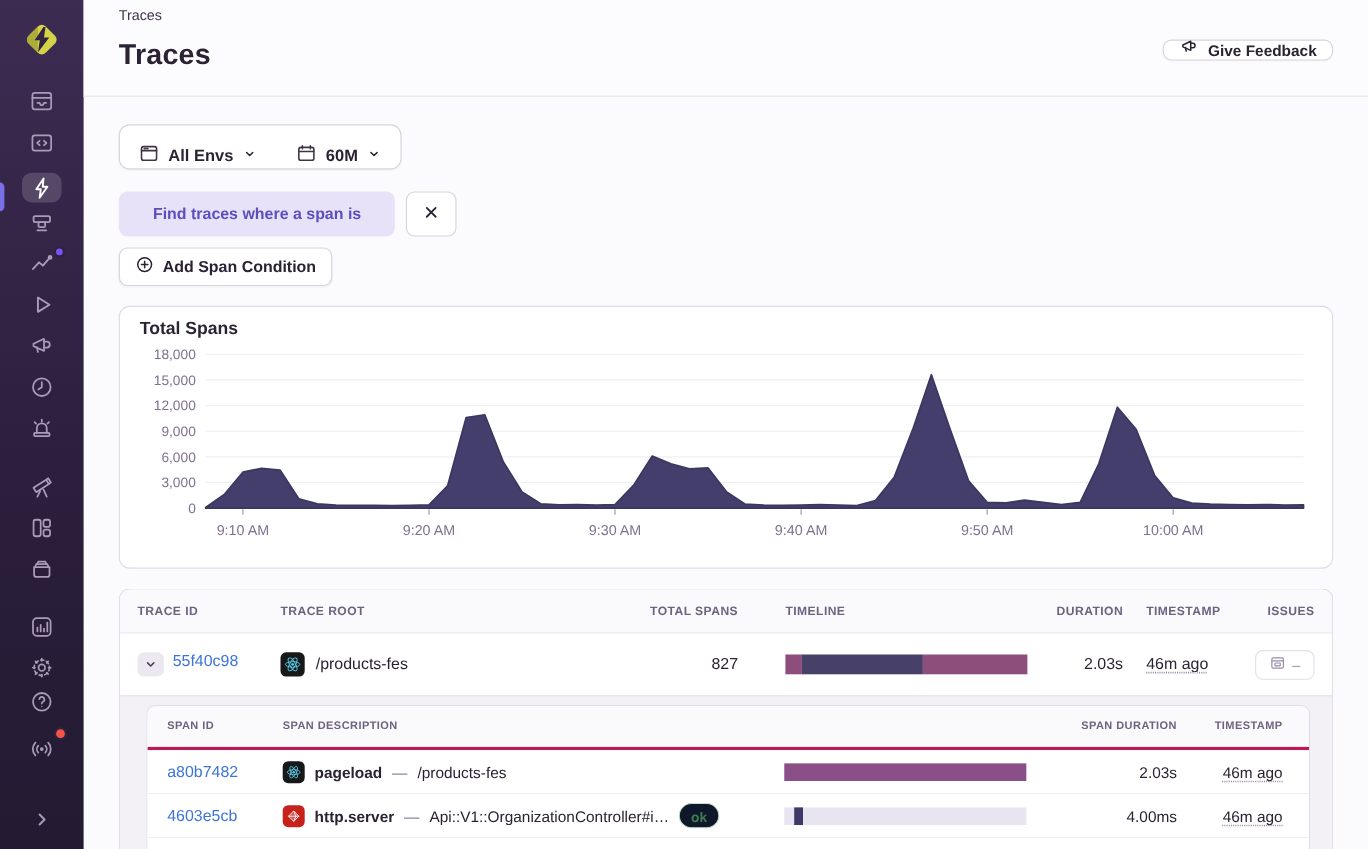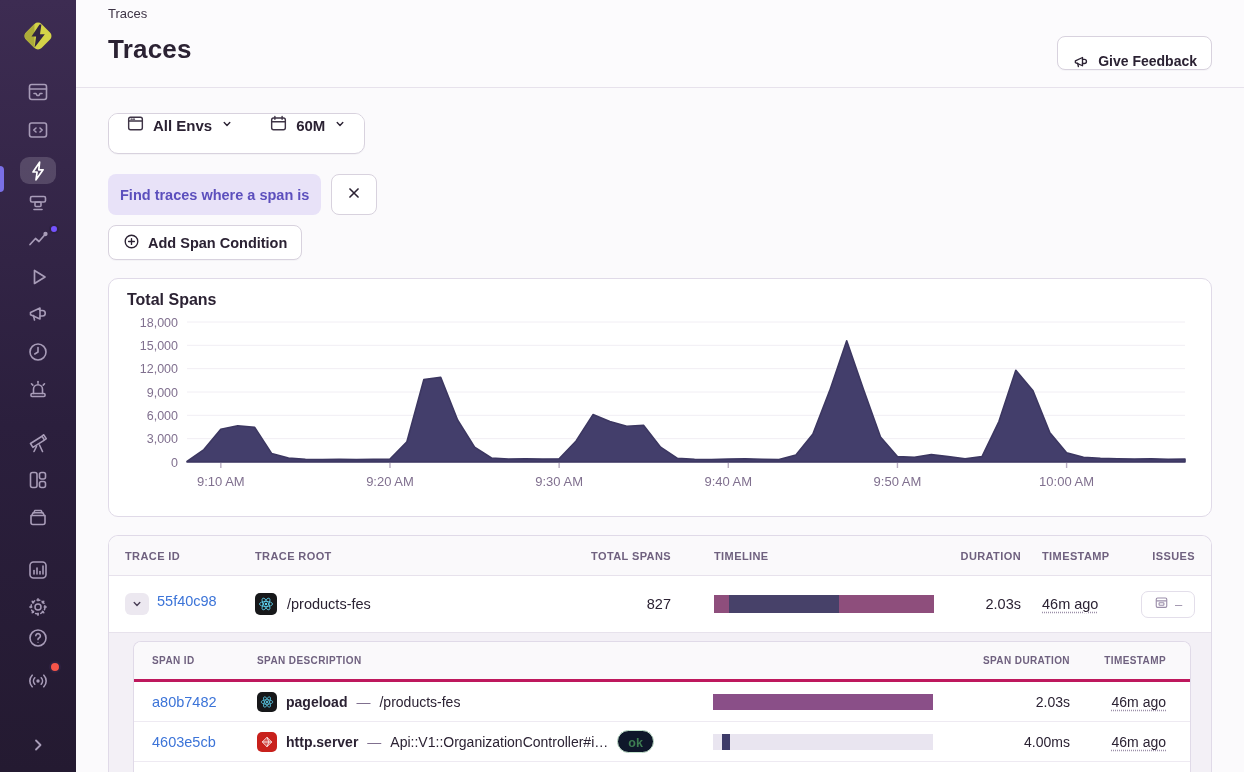--- a/index.html
+++ b/index.html
@@ -23,8 +23,8 @@
   .page-header { height:91px; border-bottom:1px solid #e7e2ec; padding:4px 32px 0 32px; position:relative; background:#fcfbfd; }
   .breadcrumb { font-size:13px; color:#3e3446; padding-top:2px; }
   .page-title { font-size:26px; font-weight:800; letter-spacing:.2px; margin-top:13px; color:#2b2233; }
-  .feedback-btn { position:absolute; right:32px; top:36px; height:29px; background:#fff; border:1px solid #d8d2de;
-                  border-radius:8px; display:flex; align-items:flex-start; gap:8px; padding:16px 14px; font-size:14px;
+  .feedback-btn { position:absolute; right:32px; top:36px; height:19px; background:#fff; border:1px solid #d8d2de;
+                  border-radius:8px; display:flex; align-items:flex-end; gap:8px; padding:0 14px; font-size:14px;
                   font-weight:700; color:#2b2233; cursor:pointer; box-shadow:0 1px 1px rgba(40,30,60,.03); }
 
   .content { padding:25px 32px 0 32px; }

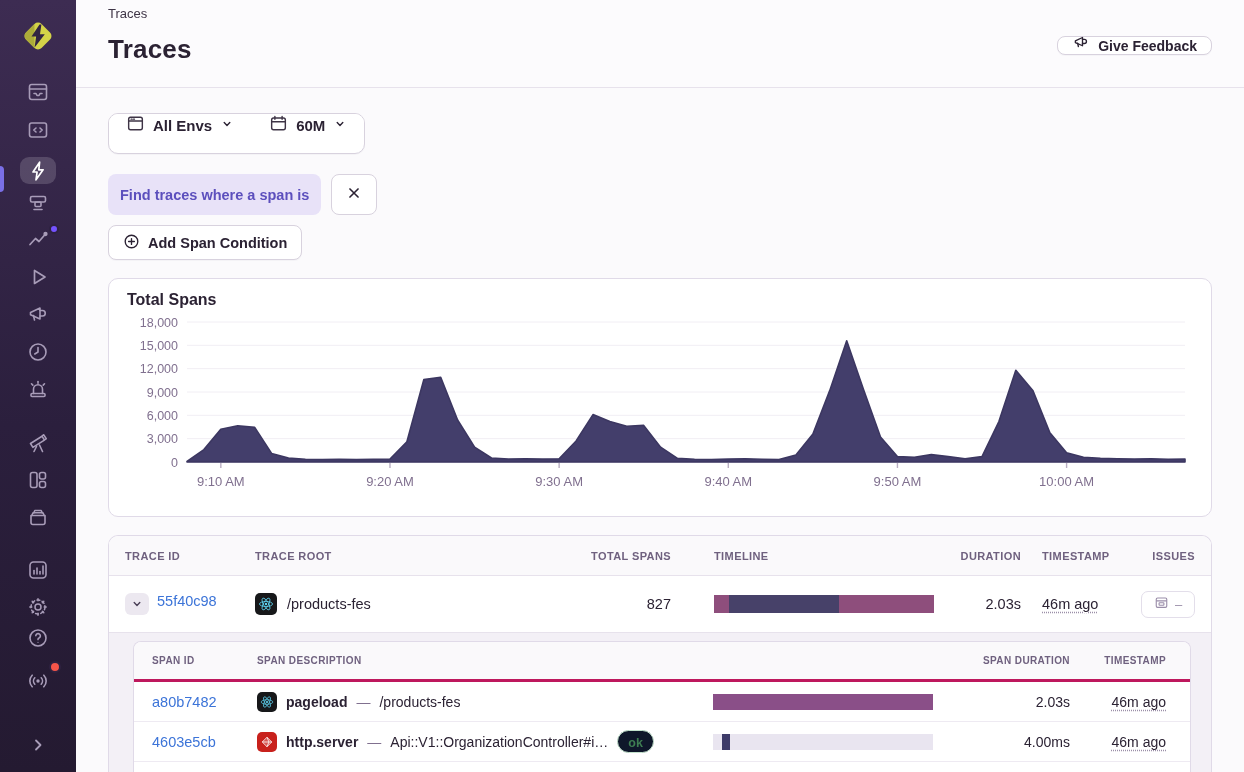--- a/index.html
+++ b/index.html
@@ -31,7 +31,7 @@
 
   
   .filter-bar { display:flex; }
-  .seg-group { display:flex; align-items:flex-start; background:#fff; border:1px solid #d8d2de; border-radius:10px;
+  .seg-group { display:flex; align-items:flex-end; background:#fff; border:1px solid #d8d2de; border-radius:10px;
                height:41px; overflow:hidden; box-shadow:0 1px 1px rgba(40,30,60,.03); }
   .seg-btn { display:flex; align-items:center; gap:8px; padding:0 17px; font-size:15px; font-weight:700; color:#2b2233; cursor:pointer; background:#fff; border:none; }
   .seg-divider { width:1px; background:#e3deea; margin:6px 0; }

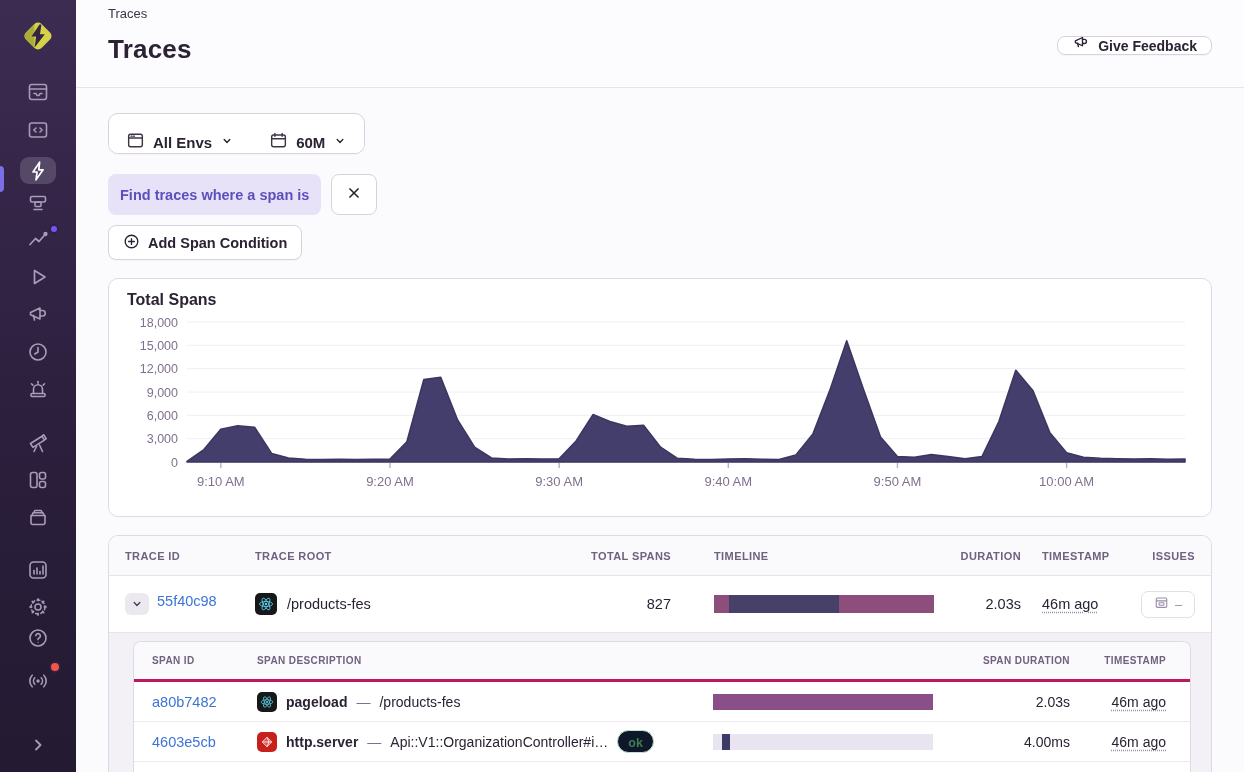--- a/index.html
+++ b/index.html
@@ -39,7 +39,7 @@
   
   .search-row { display:flex; margin-top:20px; gap:10px; }
   .context-pill { background:#e8e2f8; color:#5c4fbd; font-weight:700; font-size:14.5px; border-radius:8px;
-                  height:41px; display:flex; align-items:center; padding:0 12px; }
+                  height:41px; display:flex; align-items:center; padding:0 31px; }
   .search-box { flex:1; height:41px; background:#fff; border:1px solid #d2ccd9; border-radius:8px;
                 display:flex; align-items:center; padding:0 12px; gap:8px; }
   .search-box input { border:none; outline:none; flex:1; font-family:"DejaVu Sans Mono", monospace; font-size:13.5px; color:#2b2233; background:transparent; }

